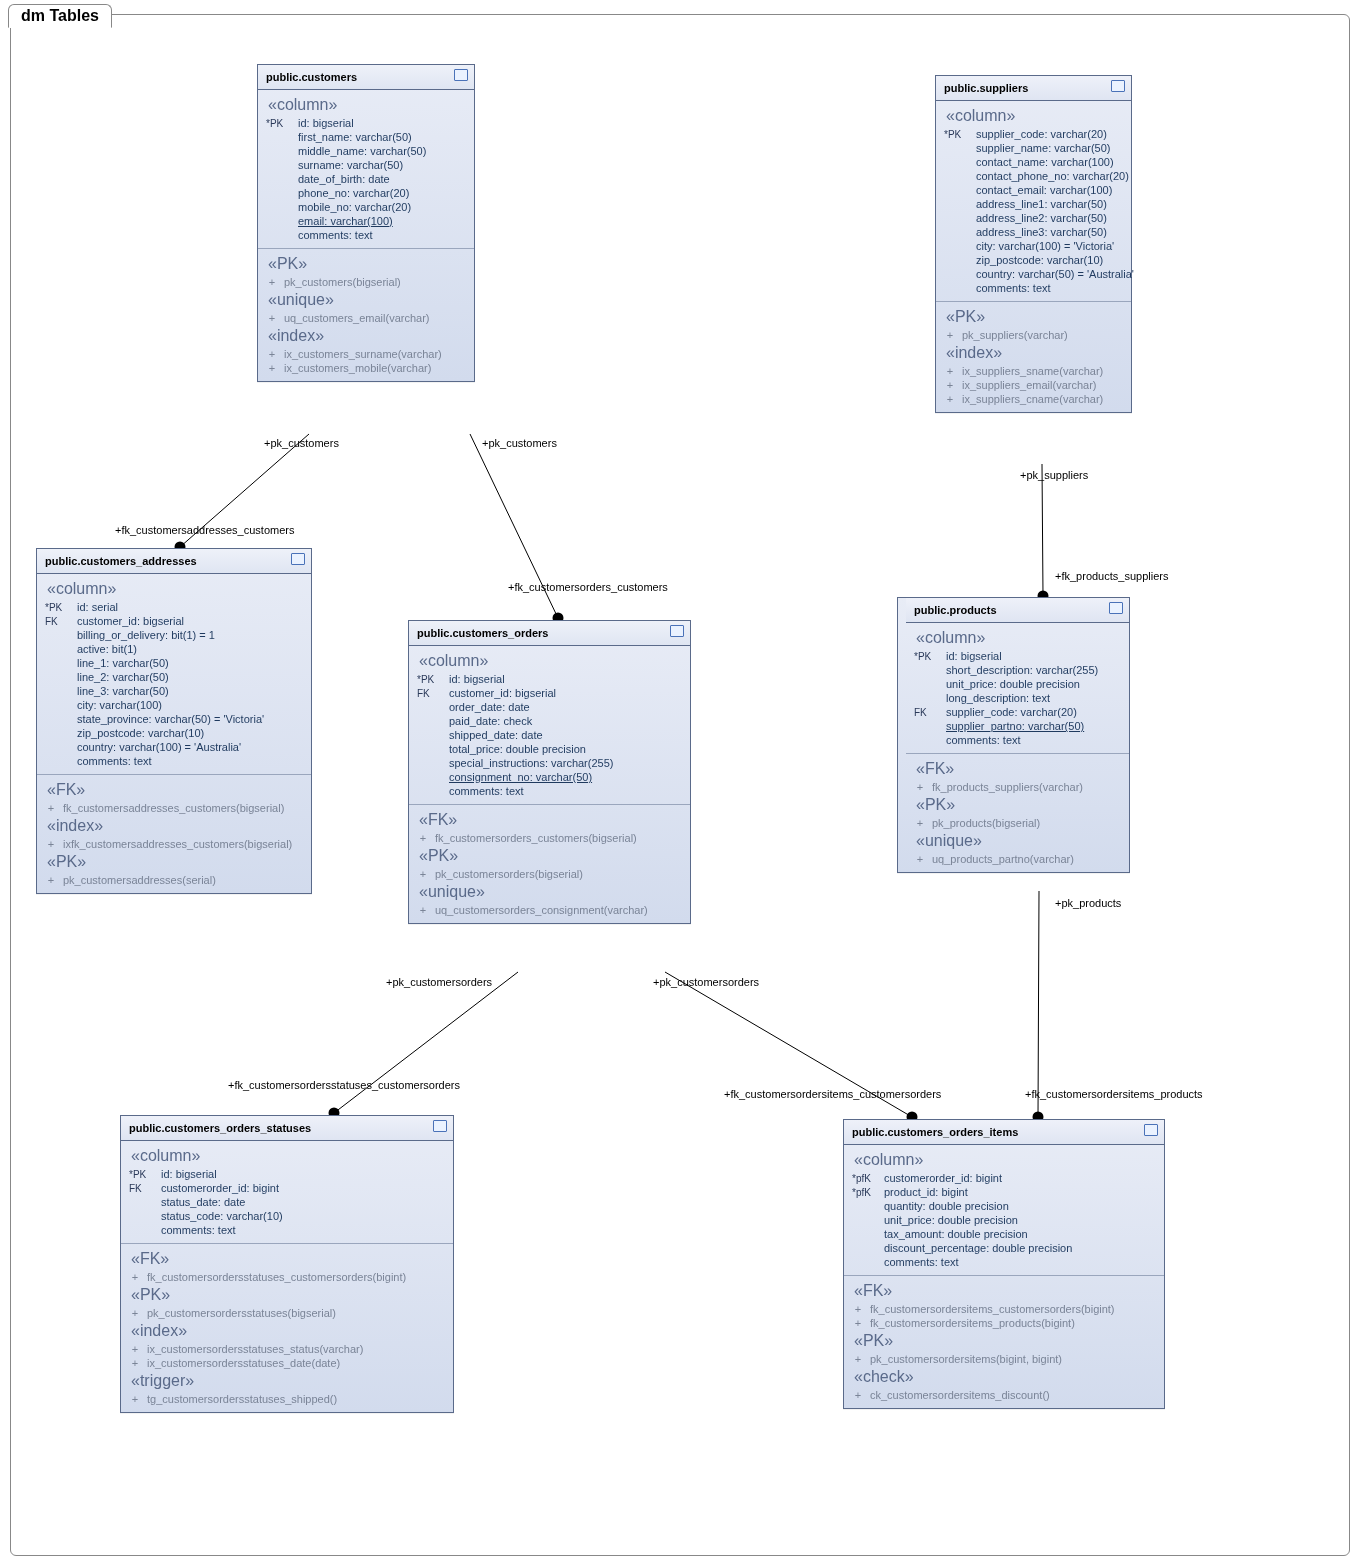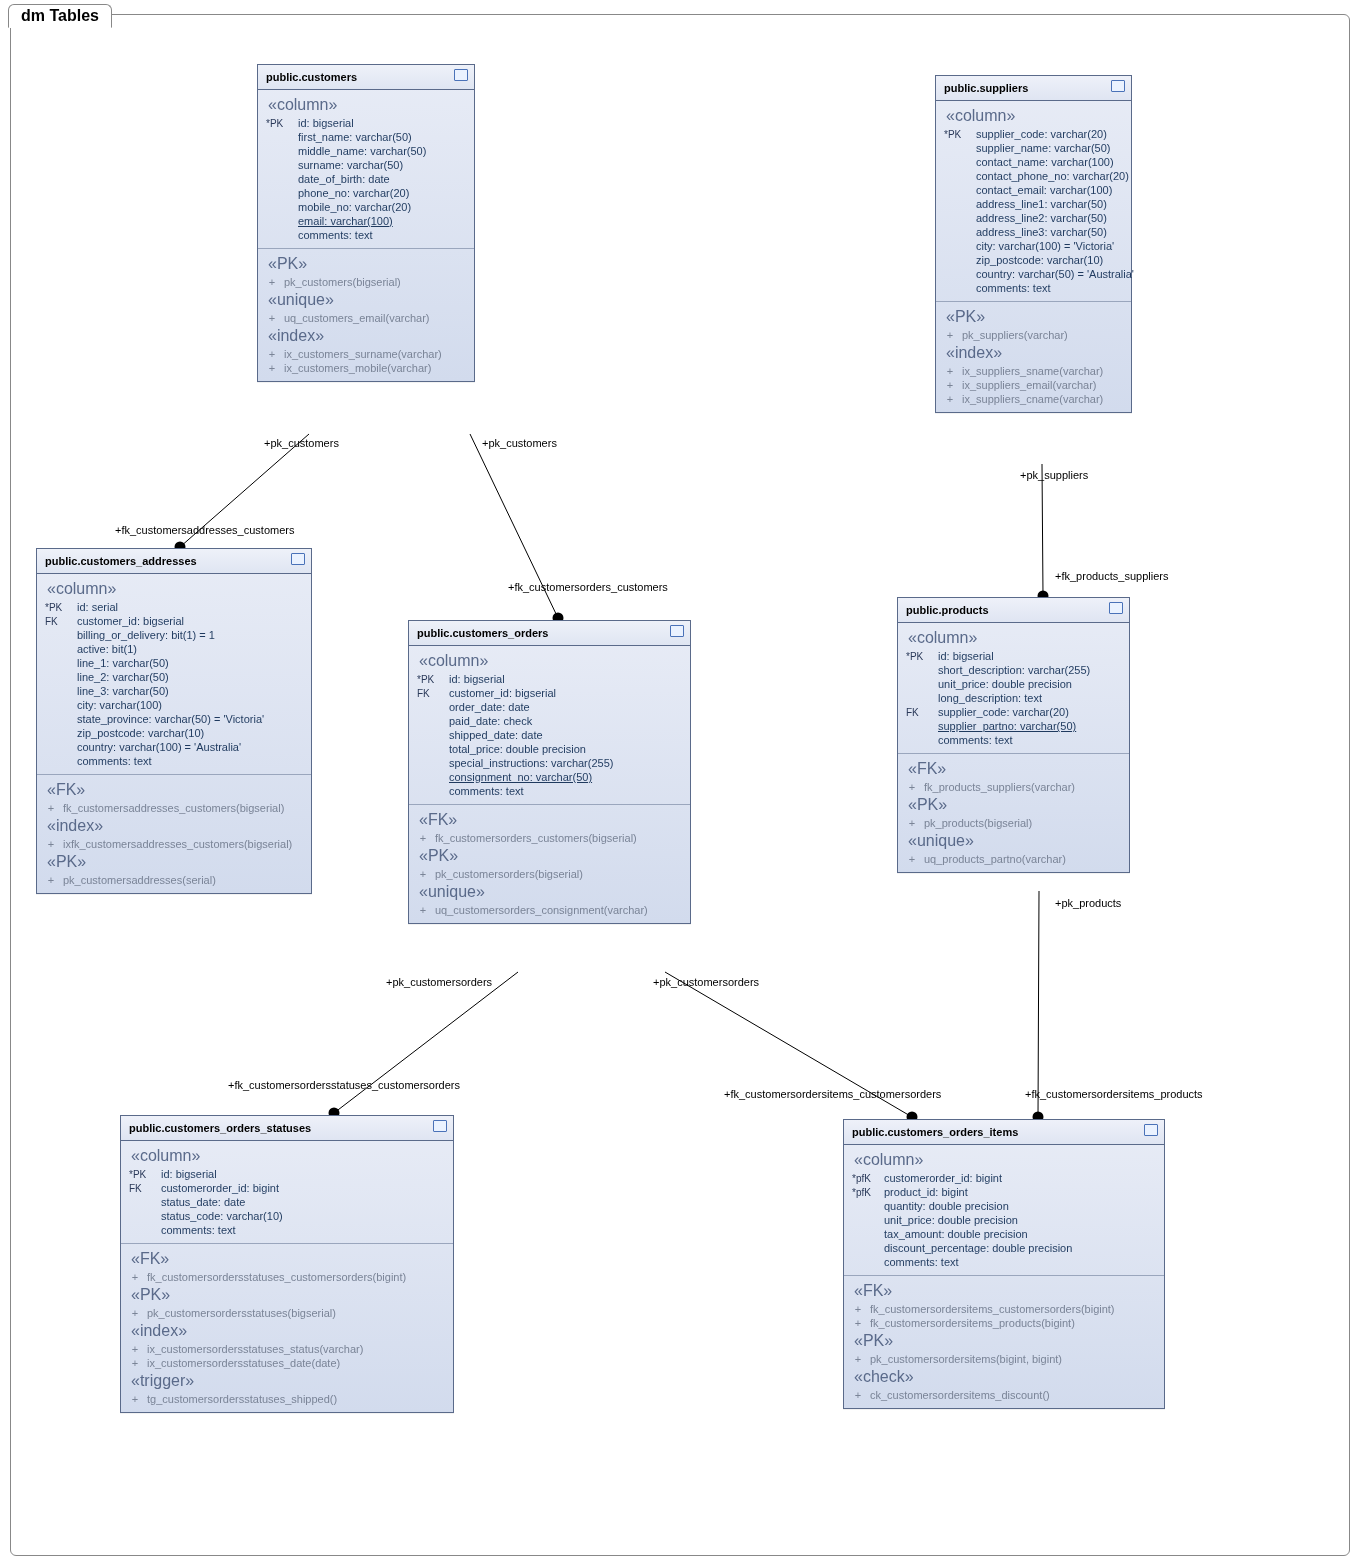--- a/index.html
+++ b/index.html
@@ -408,7 +408,7 @@
     </div>
   </div>
 
-  <div class="entity" style="left:897px; top:597px; width:233px;">
+  <div class="entity" style="left:897px; top:597px; width:233px;padding-left:8px;">
     <div class="entity-header">
       <span>public.products</span>
       <span class="entity-icon"></span>

